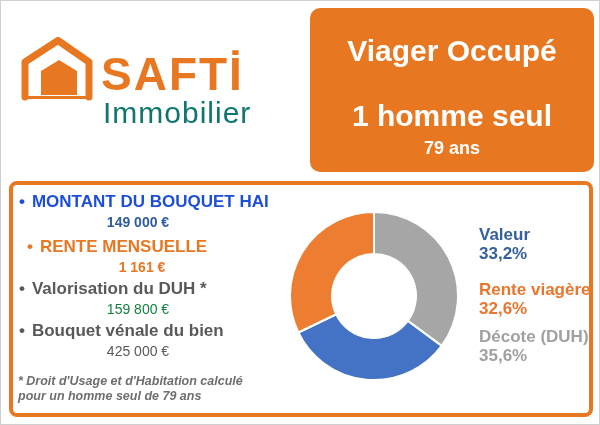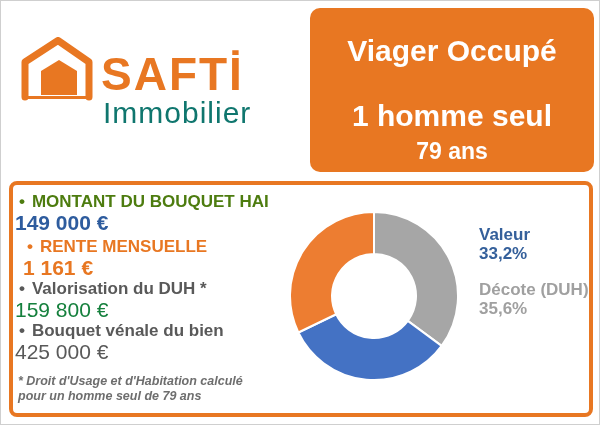--- a/index.html
+++ b/index.html
@@ -22,7 +22,7 @@
   }
   .header-title{font-size:30px;font-weight:700;margin-top:26px;}
   .header-sub1{font-size:30px;font-weight:700;margin-top:31px;}
-  .header-sub2{font-size:23px;font-weight:700;margin-top:5px;}
+  .header-sub2{font-size:18px;font-weight:700;margin-top:5px;}
   
   .panel{
     position:absolute;left:8px;top:180px;width:584px;height:236px;

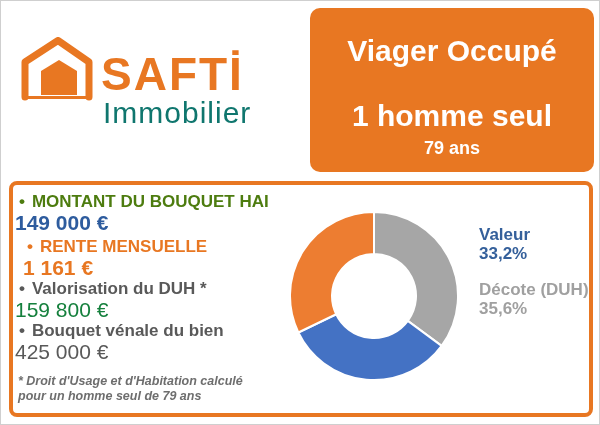--- a/index.html
+++ b/index.html
@@ -74,7 +74,7 @@
 
     <div class="items">
       <div class="item">
-        <div class="item-label" style="color: #4d7c0f;"><span class="bullet">•</span><span>MONTANT DU BOUQUET HAI</span></div>
+        <div class="item-label" style="color: #1d4ed8;"><span class="bullet">•</span><span>MONTANT DU BOUQUET HAI</span></div>
         <div class="item-value" style="color: rgb(46, 92, 158);">149 000 €</div>
       </div>
       <div class="item">

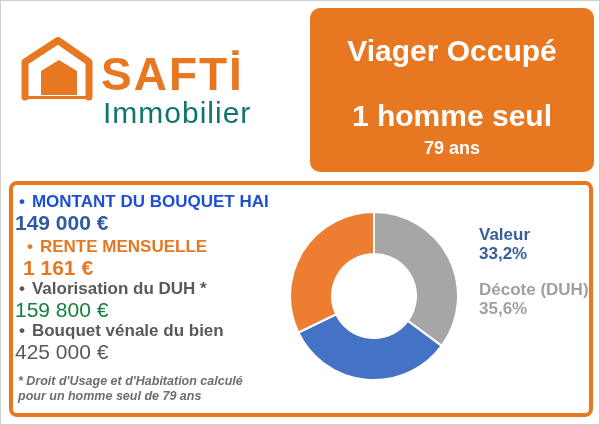--- a/index.html
+++ b/index.html
@@ -32,7 +32,7 @@
   .item{margin-top:0;}
   .item:nth-of-type(2){margin-top:3px;margin-left:8px;}
   .item-label{font-size:17px;font-weight:700;line-height:21px;white-space:nowrap;}
-  .item-value{font-size:21px;font-weight:700;line-height:21px;text-align:left;}
+  .item-value{font-size:14px;font-weight:700;line-height:21px;text-align:center;}
   .item:nth-of-type(3) .item-value,
   .item:nth-of-type(4) .item-value{font-weight:500;}
   .bullet{display:inline-block;margin:0 7px 0 4px;font-size:17px;}

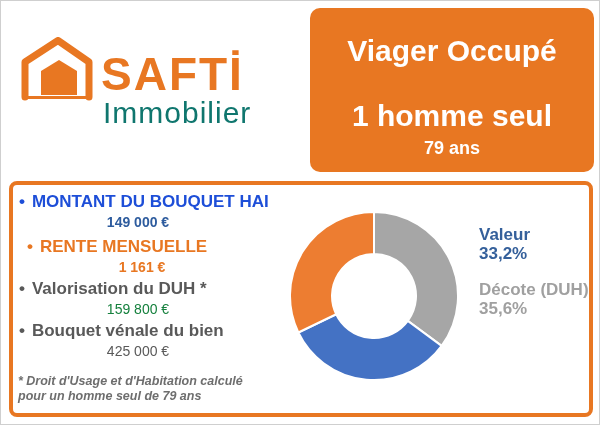--- a/index.html
+++ b/index.html
@@ -107,6 +107,10 @@
         <div>Valeur</div>
         <div>33,2%</div>
       </div>
+      <div class="legend-block" style="color: rgb(232, 118, 45);">
+        <div>Rente viagère</div>
+        <div>32,6%</div>
+      </div>
       <div class="legend-block" style="color: rgb(160, 160, 160);">
         <div>Décote (DUH)</div>
         <div>35,6%</div>

